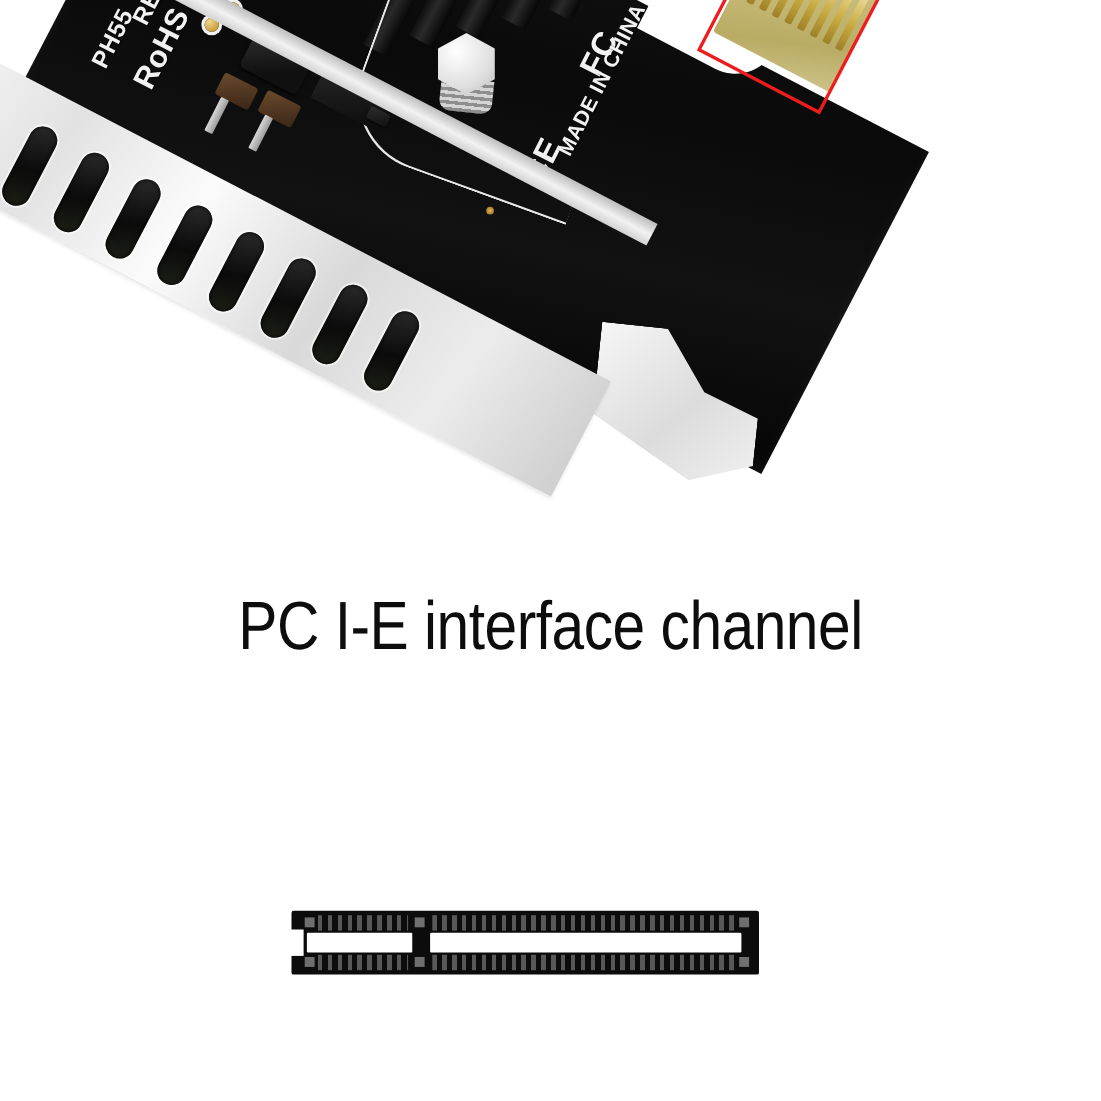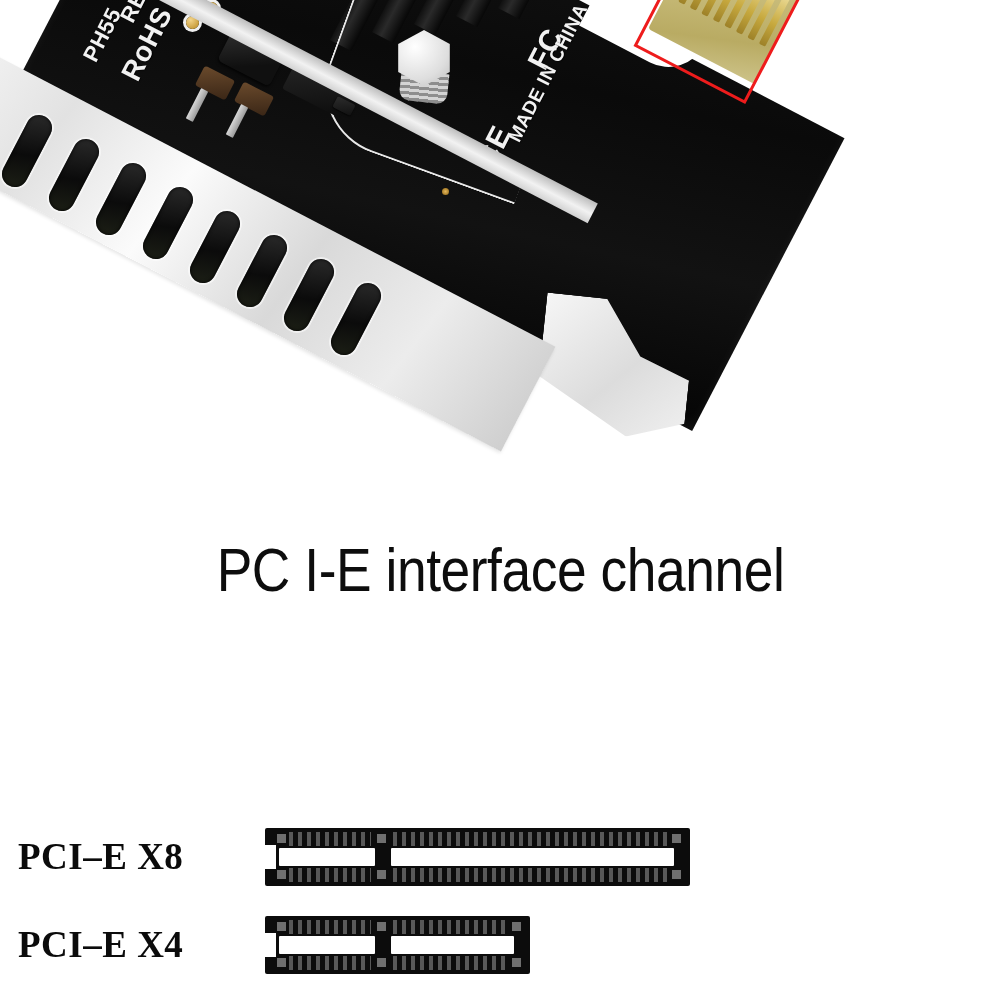--- a/index.html
+++ b/index.html
@@ -383,7 +383,6 @@
 
 
     <div class="slot-row" style="top:112px;">
-      <div class="slot-label">PCI–E X8</div>
       <div class="connector" style="width:425px;">
         <div class="conn-notch"></div>
         <div class="teeth-row teeth-top" style="left:24px;width:82px;"></div>

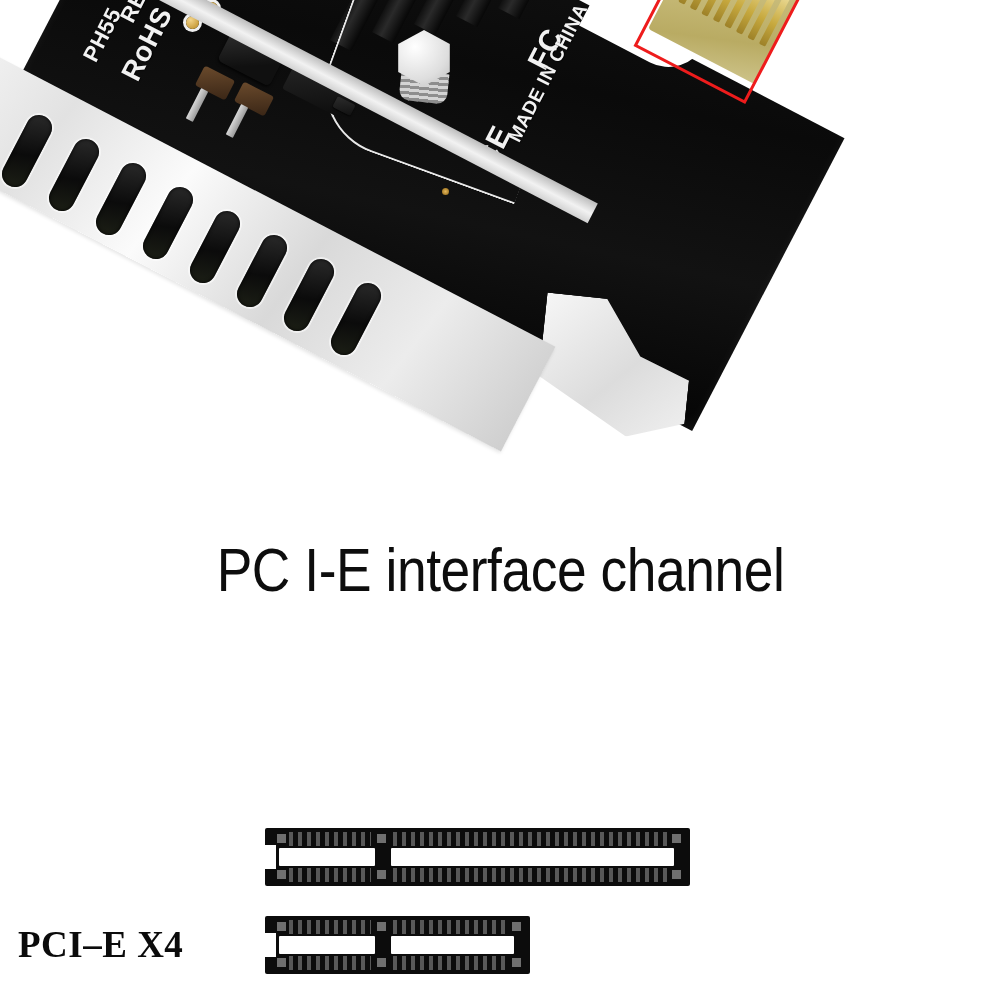--- a/index.html
+++ b/index.html
@@ -401,25 +401,6 @@
       </div>
     </div>
 
-    <div class="slot-row" style="top:200px;">
-      <div class="slot-label">PCI–E X4</div>
-      <div class="connector" style="width:265px;">
-        <div class="conn-notch"></div>
-        <div class="teeth-row teeth-top" style="left:24px;width:82px;"></div>
-        <div class="teeth-row teeth-bot" style="left:24px;width:82px;"></div>
-        <div class="teeth-row teeth-top" style="left:128px;width:117px;"></div>
-        <div class="teeth-row teeth-bot" style="left:128px;width:117px;"></div>
-        <div class="channel" style="left:14px;width:96px;"></div>
-        <div class="channel" style="left:126px;width:123px;"></div>
-        <div class="key-bar" style="left:110px;"></div>
-        <div class="pad-sq" style="left:12px;top:6px;"></div>
-        <div class="pad-sq" style="left:12px;top:42px;"></div>
-        <div class="pad-sq" style="left:112px;top:6px;"></div>
-        <div class="pad-sq" style="left:112px;top:42px;"></div>
-        <div class="pad-sq" style="left:247px;top:6px;"></div>
-        <div class="pad-sq" style="left:247px;top:42px;"></div>
-      </div>
-    </div>
 
   </div>
 </div>

